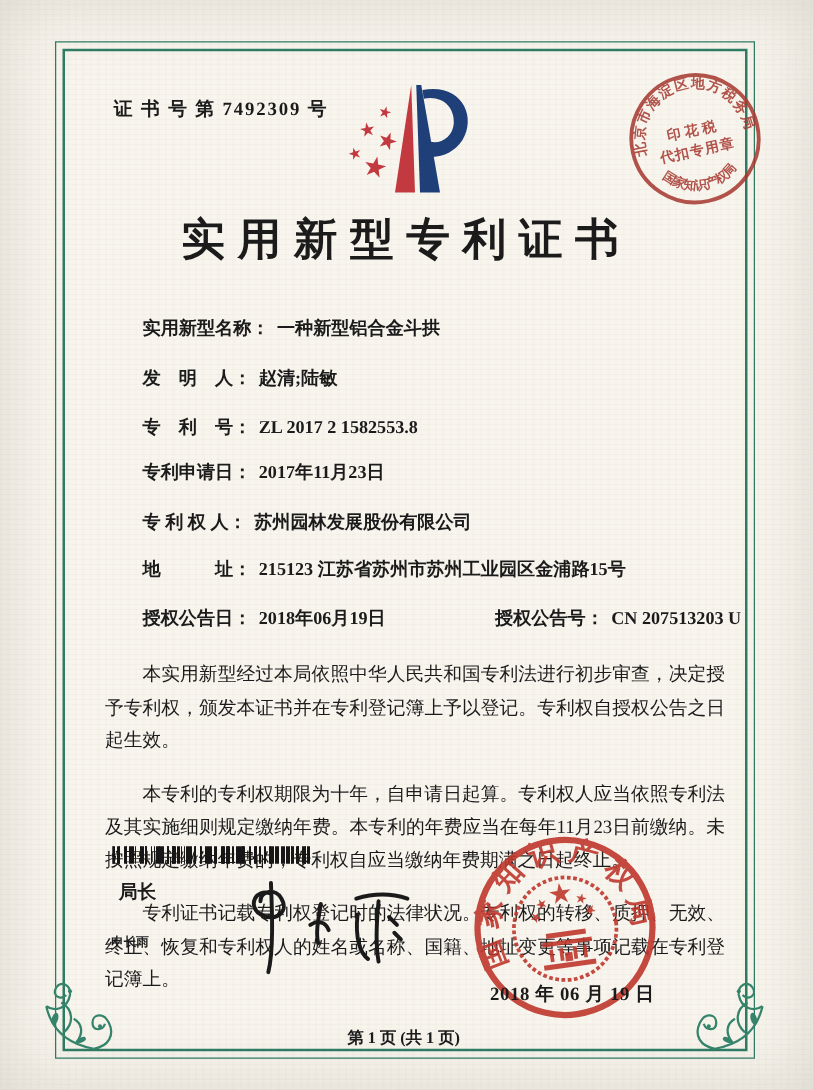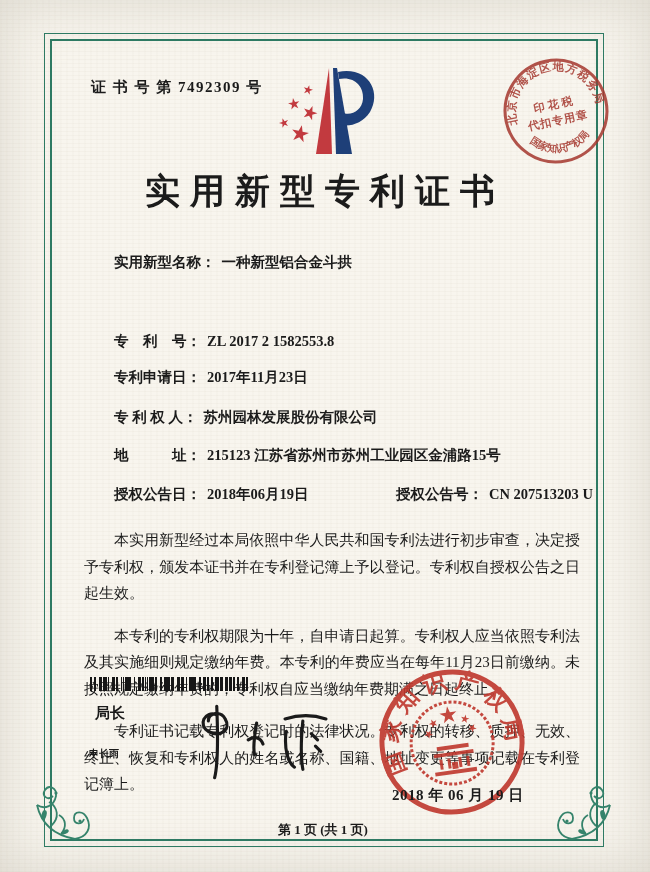--- a/index.html
+++ b/index.html
@@ -92,6 +92,9 @@
     <div class="frow" style="top:253px">
       <span class="flabel">实用新型名称：</span><span class="fvalue">一种新型铝合金斗拱</span>
     </div>
+    <div class="frow" style="top:293px">
+      <span class="flabel">发　明　人：</span><span class="fvalue">赵清;陆敏</span>
+    </div>
     <div class="frow" style="top:332px">
       <span class="flabel">专　利　号：</span><span class="fvalue">ZL 2017 2 1582553.8</span>
     </div>

